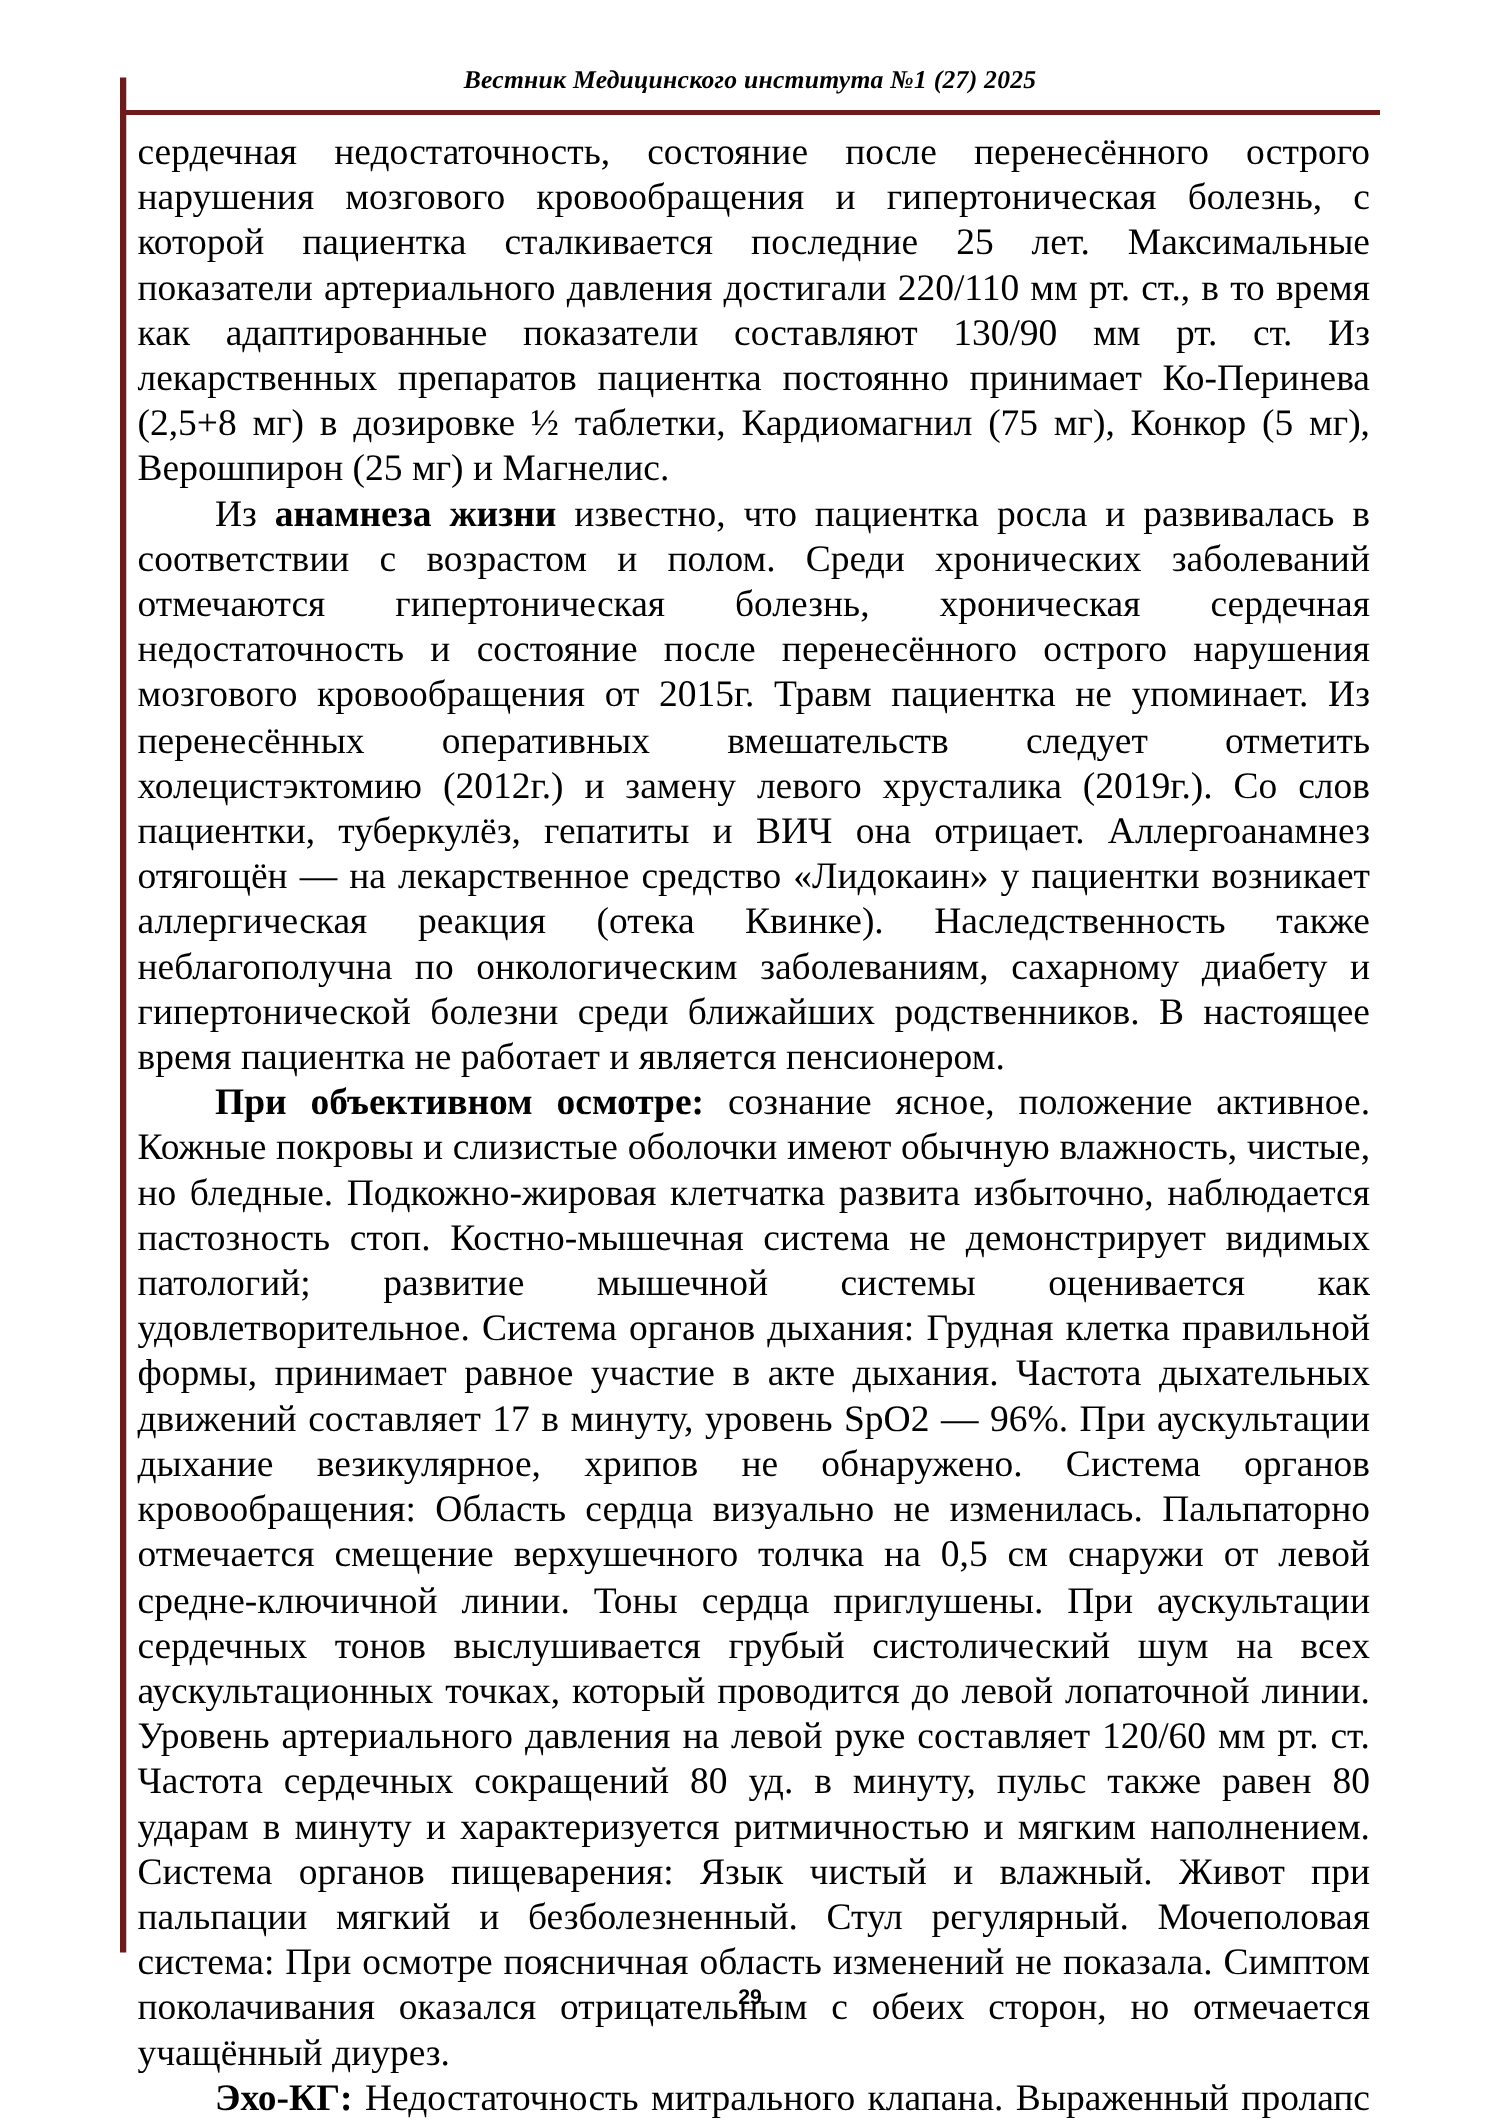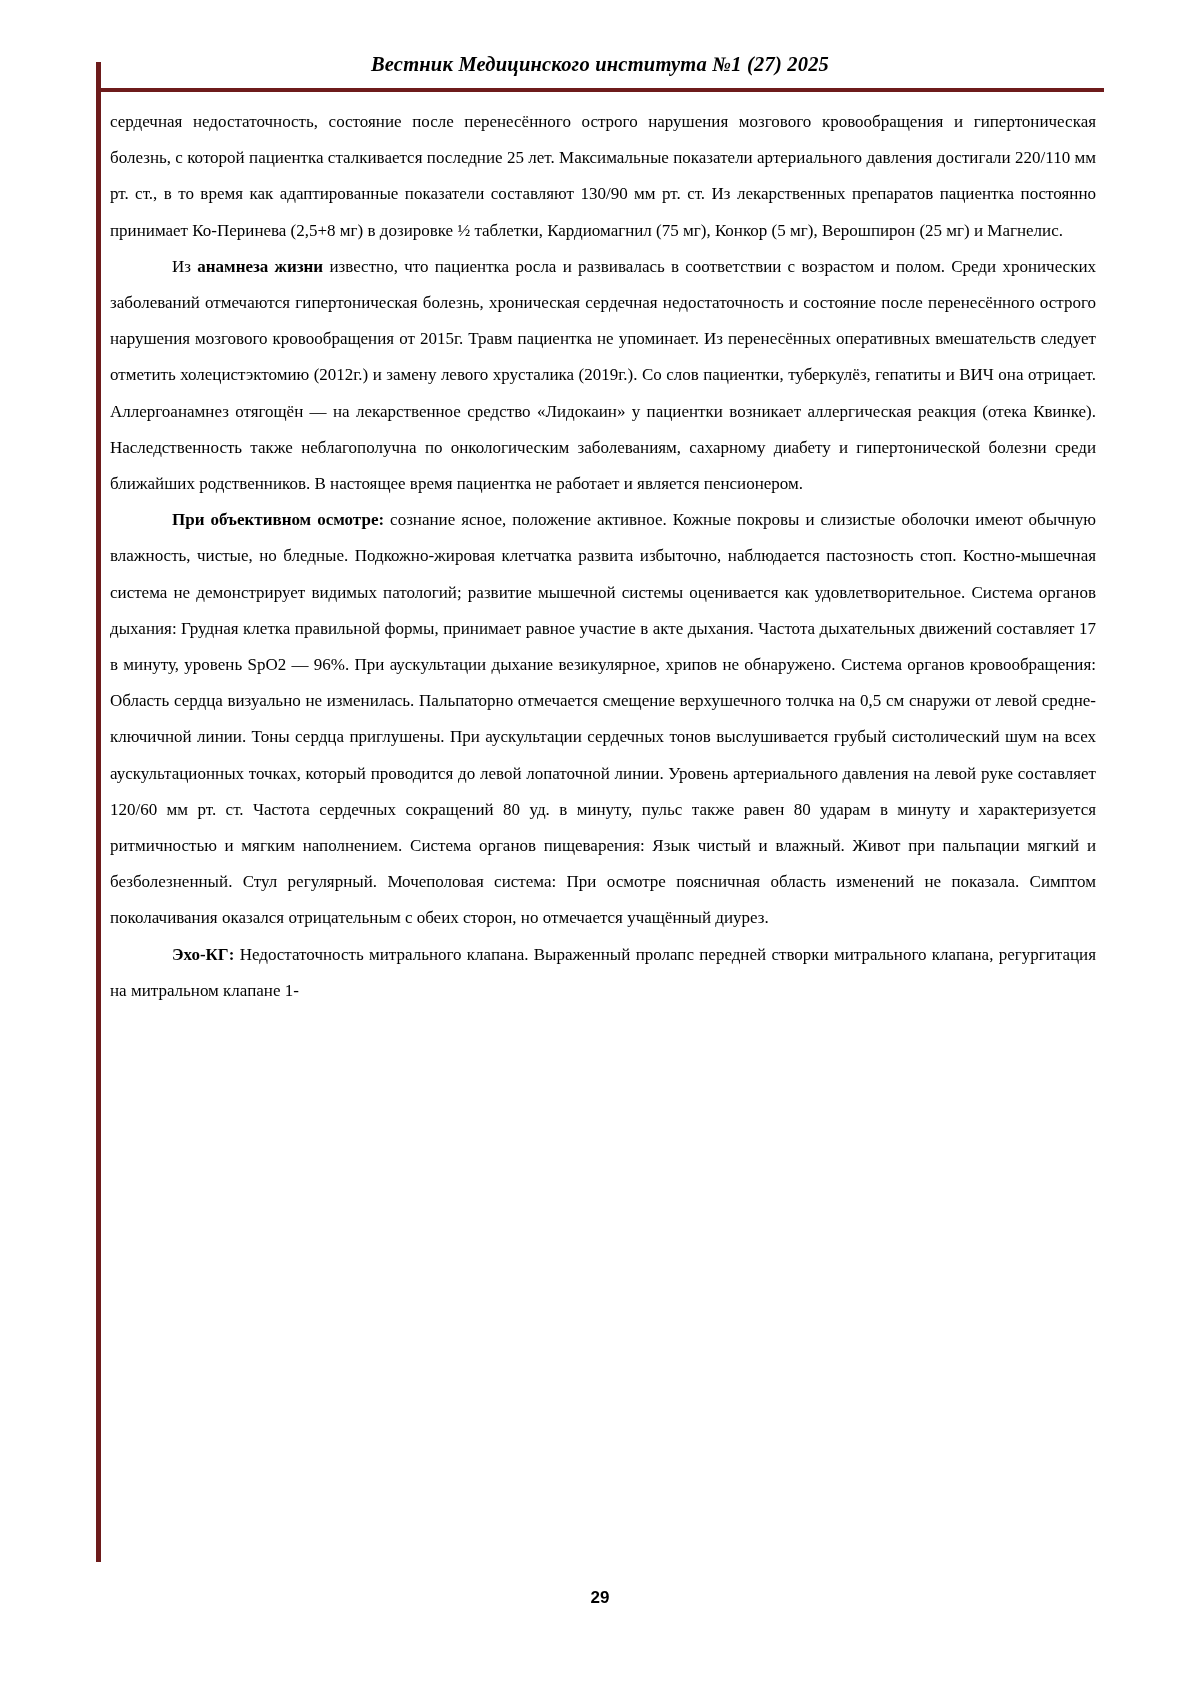--- a/index.html
+++ b/index.html
@@ -61,7 +61,7 @@
   }
   p.body-par {
     margin: 0;
-    font-size: 17px;
+    font-size: 30px;
     line-height: 36.2px;
     text-align: justify;
     text-justify: inter-word;

